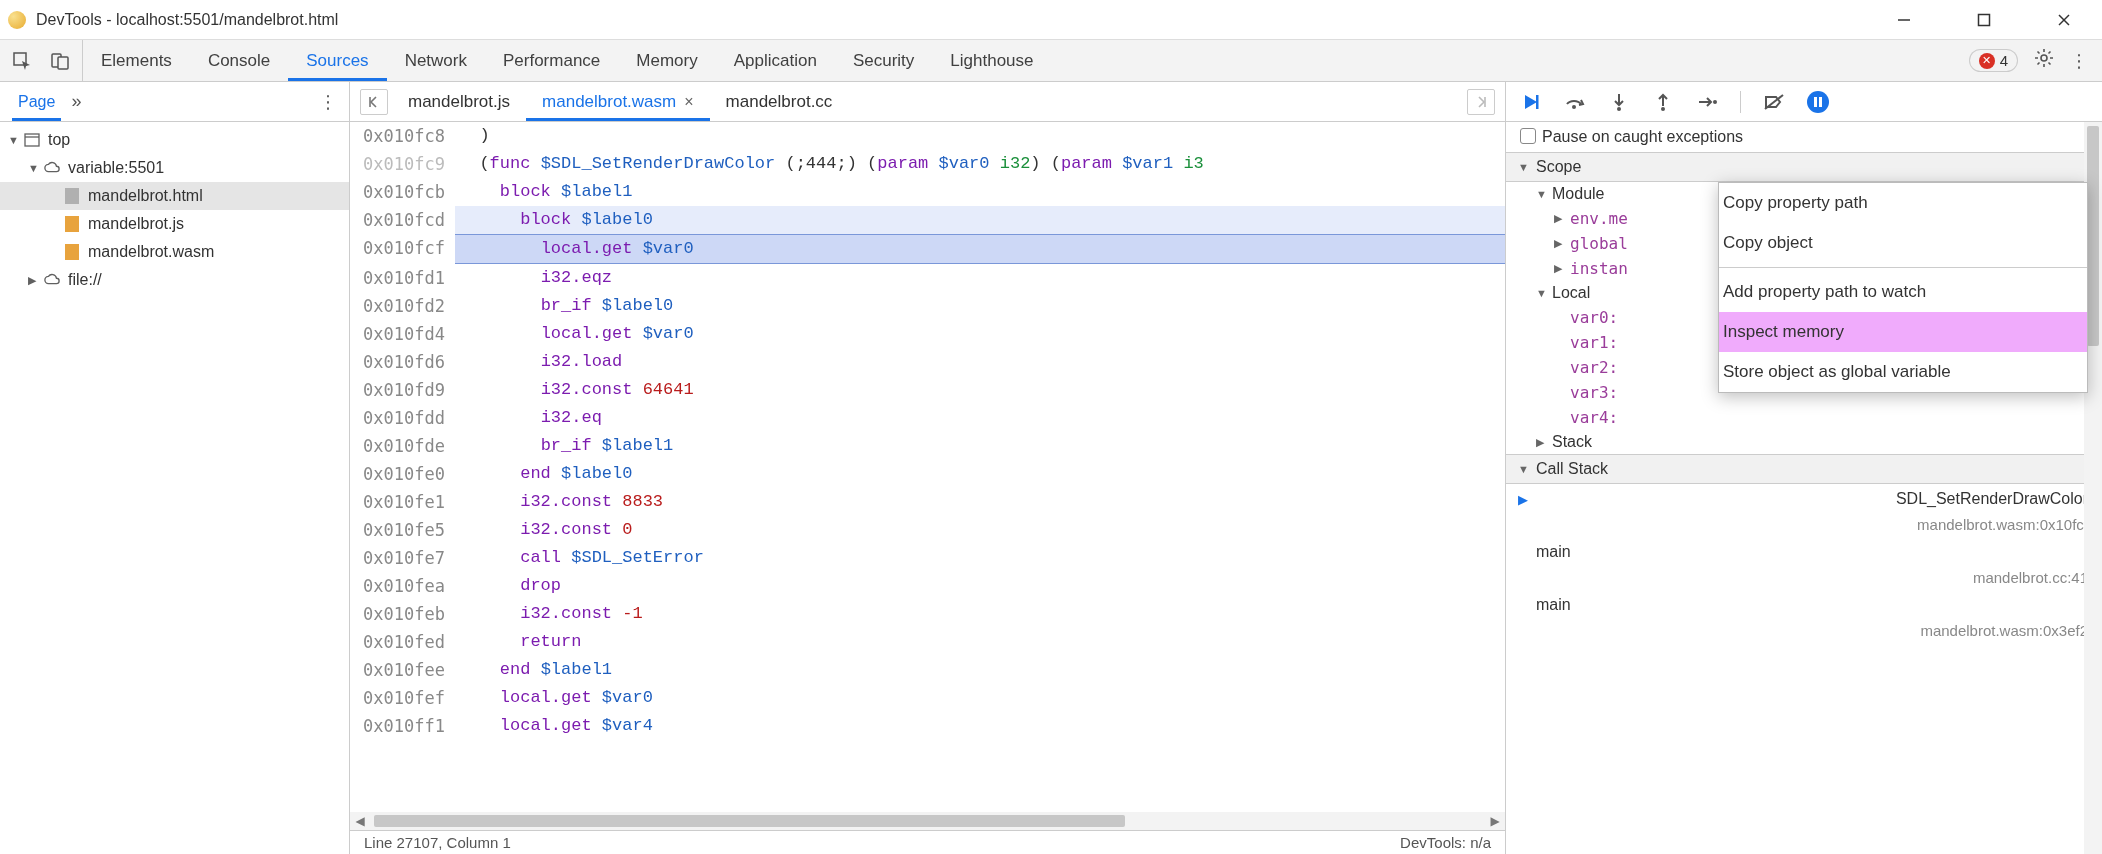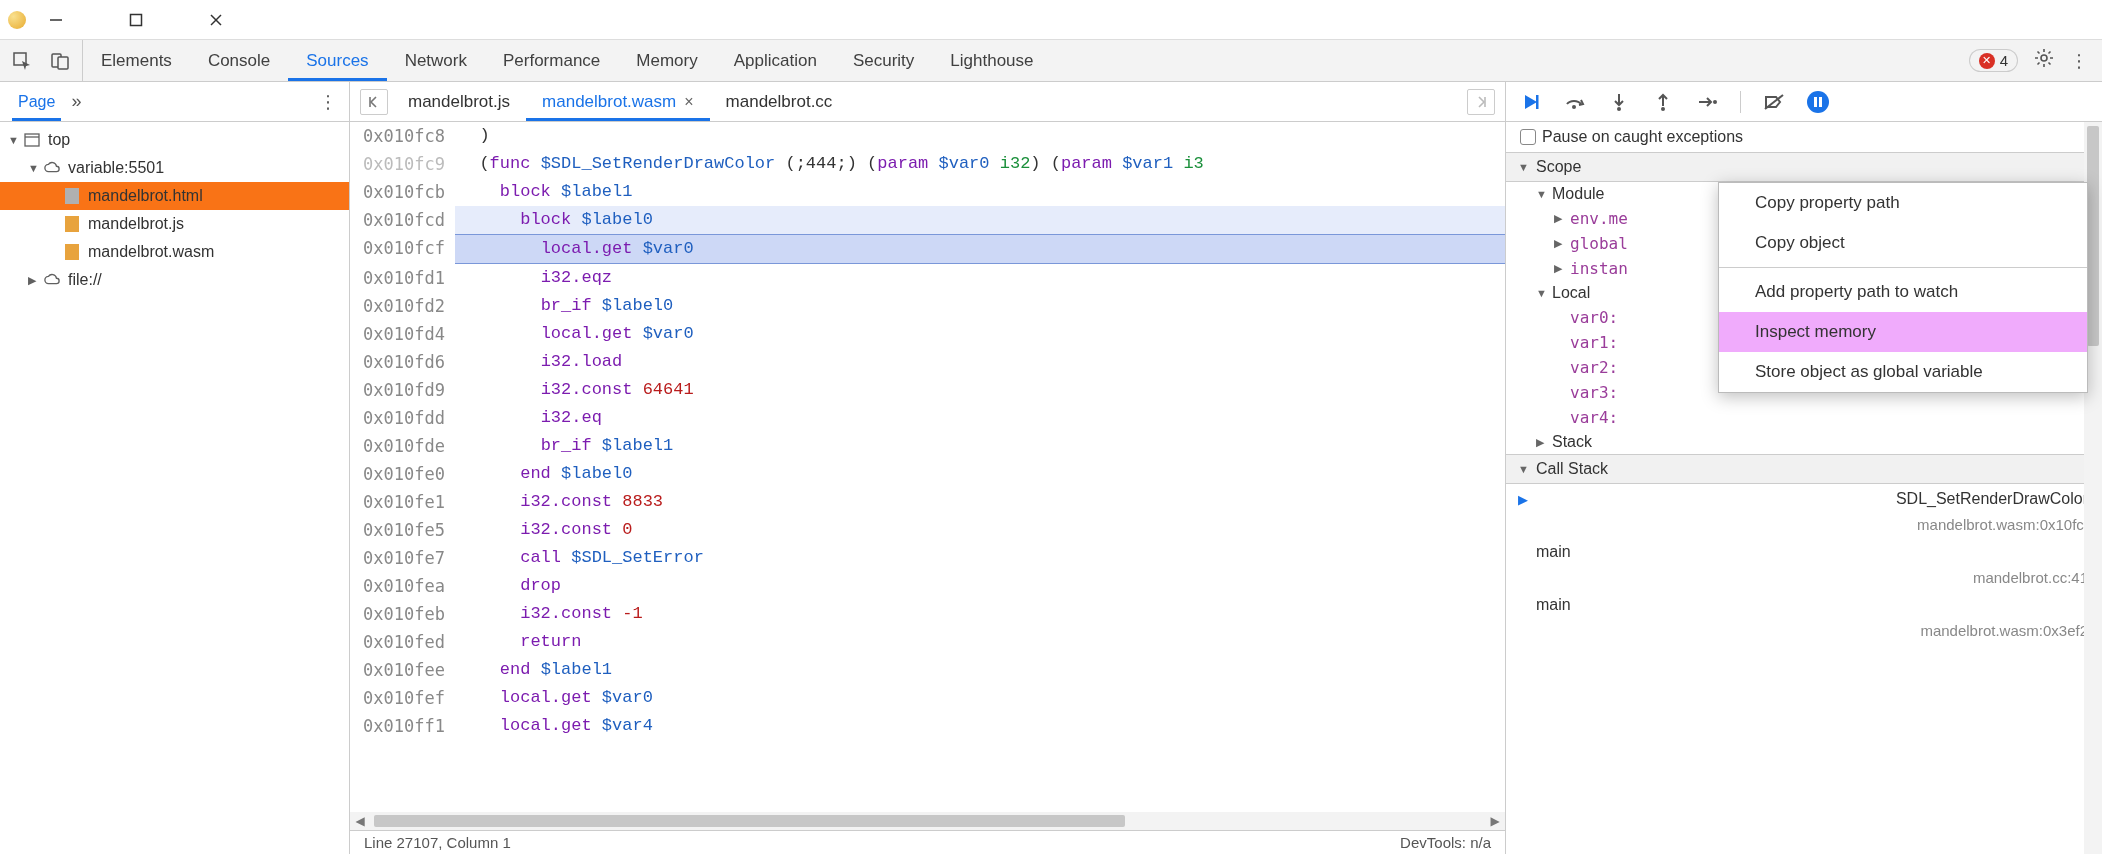--- a/index.html
+++ b/index.html
@@ -108,6 +108,7 @@
 
 <div class="titlebar">
   <div class="app-icon"></div>
+  <div class="title">DevTools - localhost:5501/mandelbrot.html</div>
   <div class="win-btns">
     <div class="win-btn">
       <svg width="14" height="14">

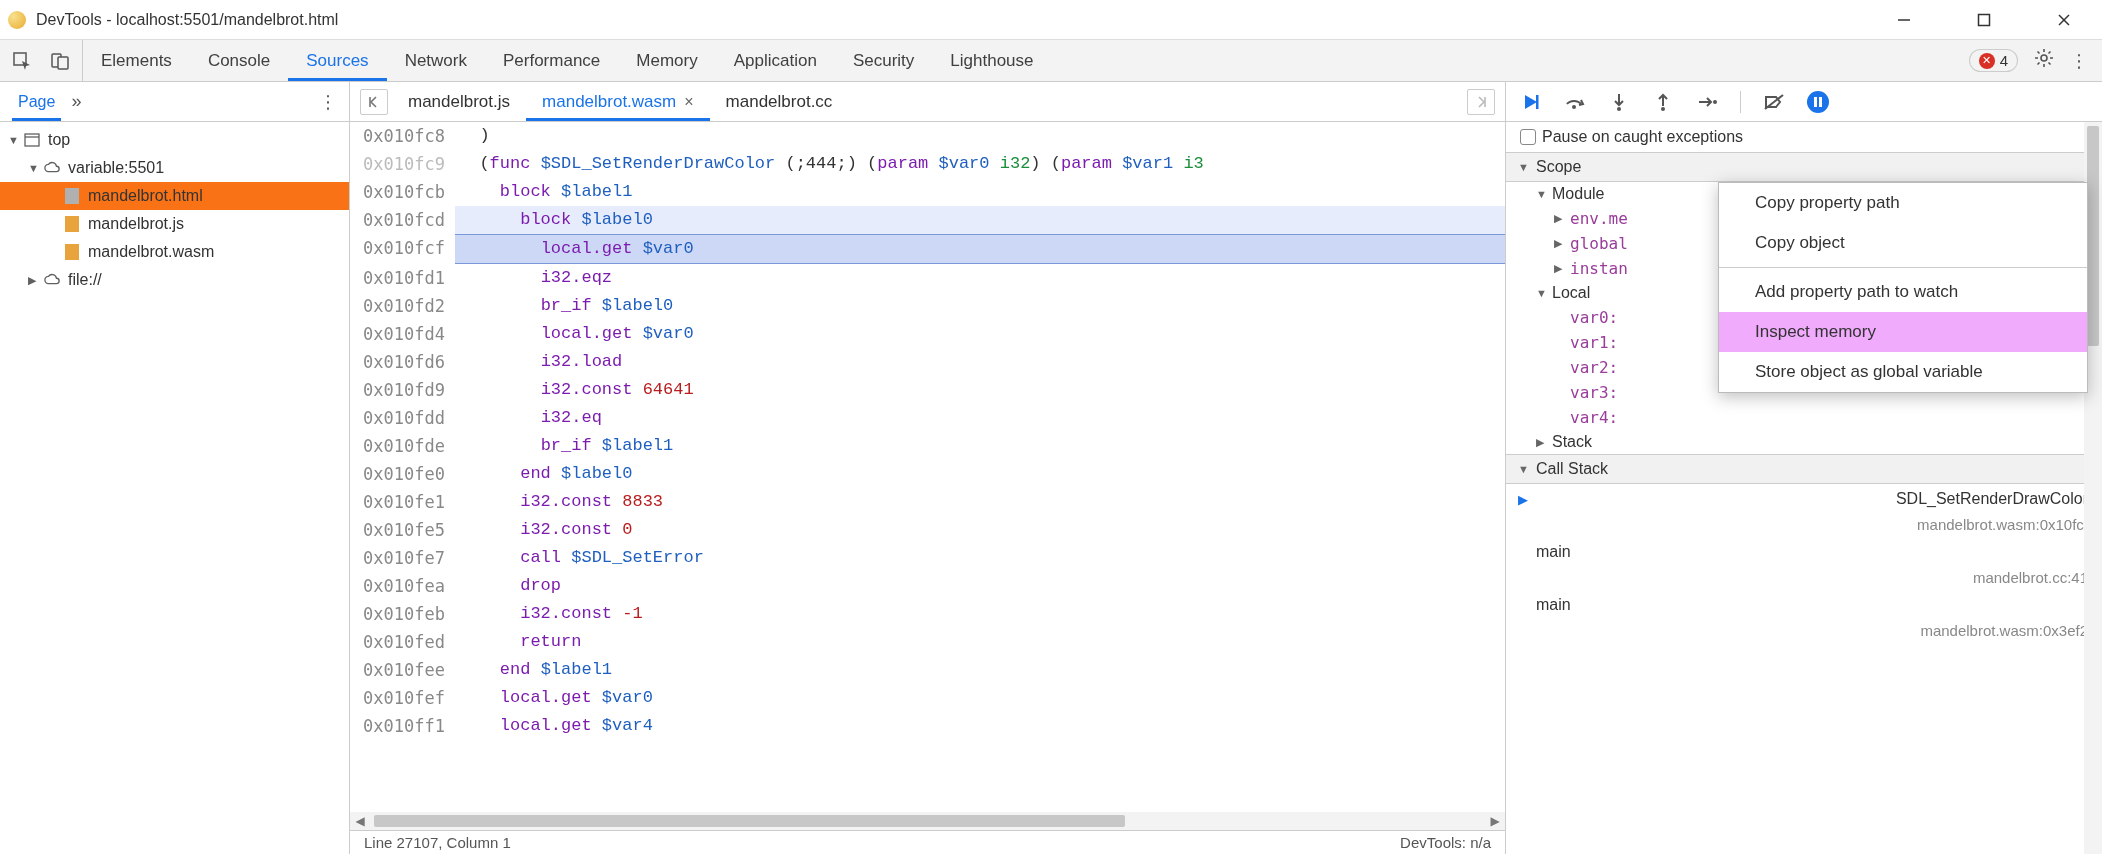--- a/index.html
+++ b/index.html
@@ -80,7 +80,7 @@
   .dbg-div { width:1px; height:22px; background:#ccc; }
   
   .debug-body { flex:1; overflow:auto; font-size:16px; }
-  .dbg-row { padding: 6px 14px; display:flex; align-items:center; gap:6px; }
+  .dbg-row { padding: 6px 14px; display:flex; align-items:flex-start; gap:6px; }
   .dbg-check { width:16px; height:16px; border:1.5px solid #888; border-radius:3px; }
   .dbg-section-hdr { background:#f1f1f1; border-top:1px solid #ccc; border-bottom:1px solid #ccc; padding:5px 12px; display:flex; align-items:center; gap:6px; }
   .dbg-tri { font-size:11px; color:#666; width:12px; display:inline-block;}

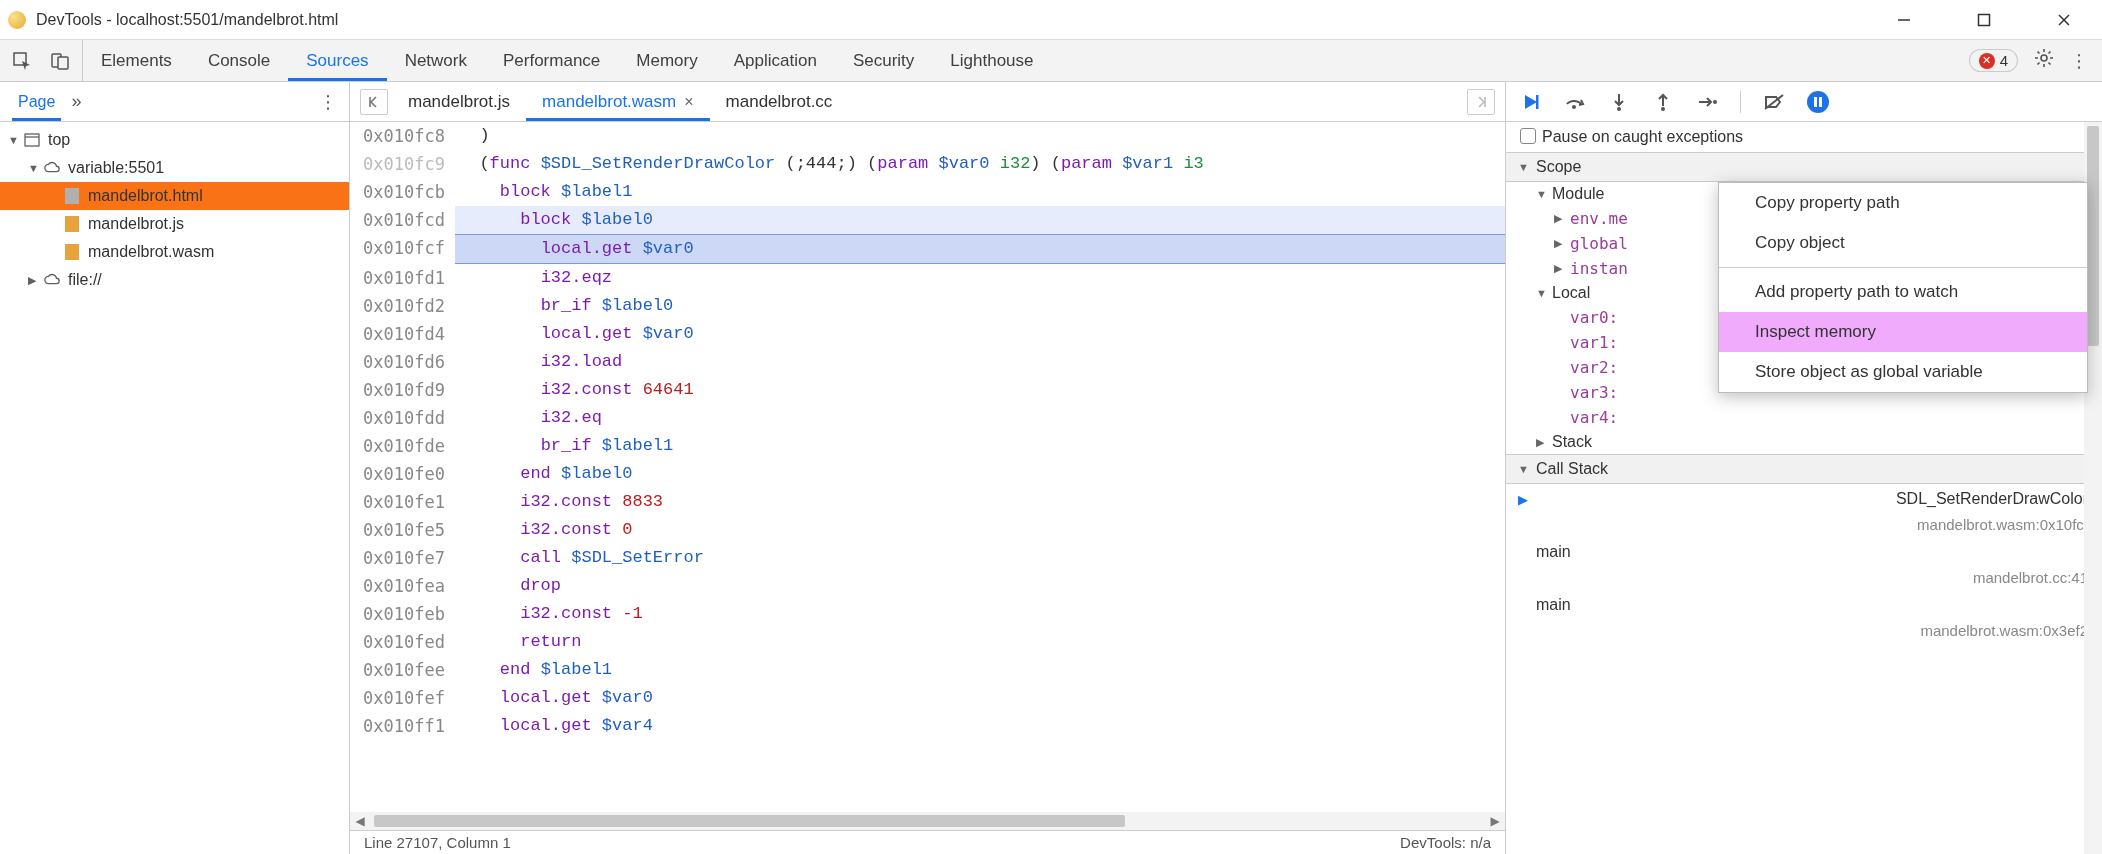--- a/index.html
+++ b/index.html
@@ -35,7 +35,7 @@
   .nav-header .kebab { margin-left: auto; }
   .tree { padding: 4px 0; font-size: 16px; }
   .tree-row { display: flex; align-items: center; height: 28px; padding-left: 8px; gap: 4px; }
-  .tree-row.selected { background: #f97316; }
+  .tree-row.selected { background: #e5e5e5; }
   .tree-row .tri { width: 12px; color: #606060; font-size: 11px; display:inline-block; }
   .tree-row .ficon { width: 16px; height: 16px; display:inline-flex; align-items:center; justify-content:center; margin-right: 4px;}
   .ind2 { padding-left: 64px; }

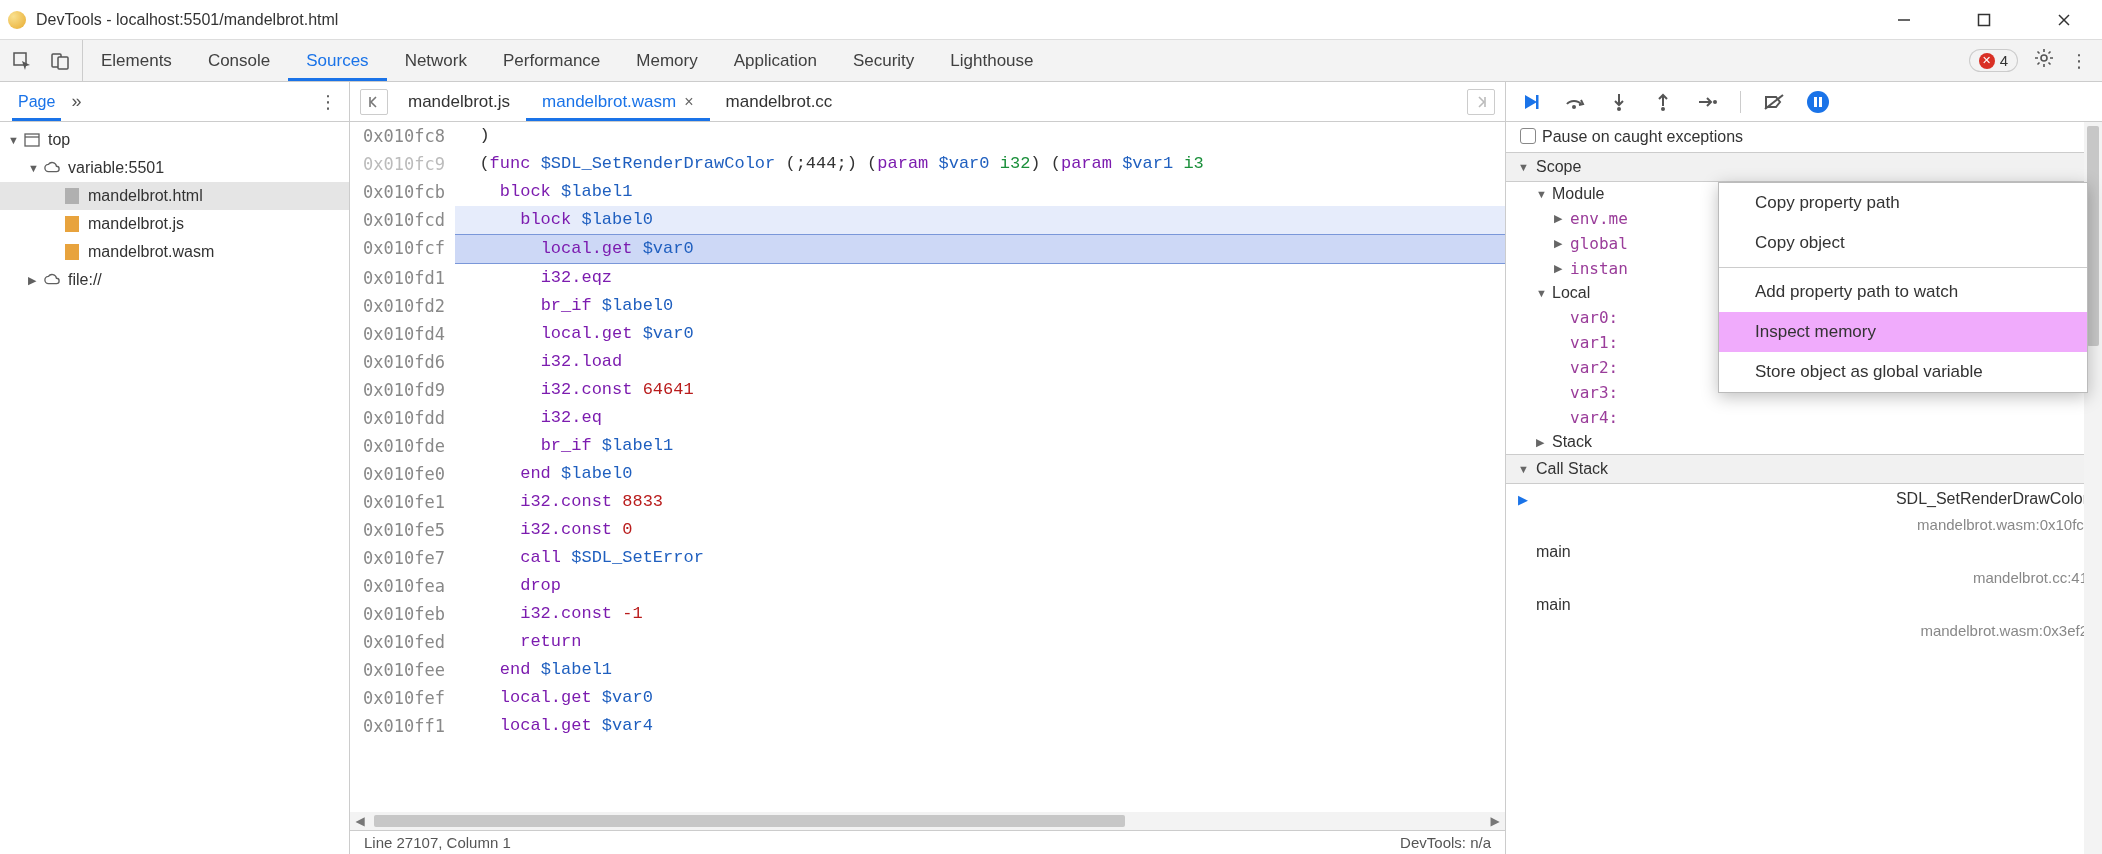--- a/index.html
+++ b/index.html
@@ -96,7 +96,7 @@
   
   
   .ctx-menu { position:absolute; top:100px; right:14px; width:370px; background:#fff; border:1px solid #bbb; box-shadow:0 4px 16px rgba(0,0,0,0.25); z-index:50; font-size:17px; }
-  .ctx-item { padding:10px 36px; cursor:default; }
+  .ctx-item { padding:10px 4px; cursor:default; }
   .ctx-item.hover { background:#f0abfc; }
   .ctx-sep { height:1px; background:#ccc; margin:4px 0;}
   

